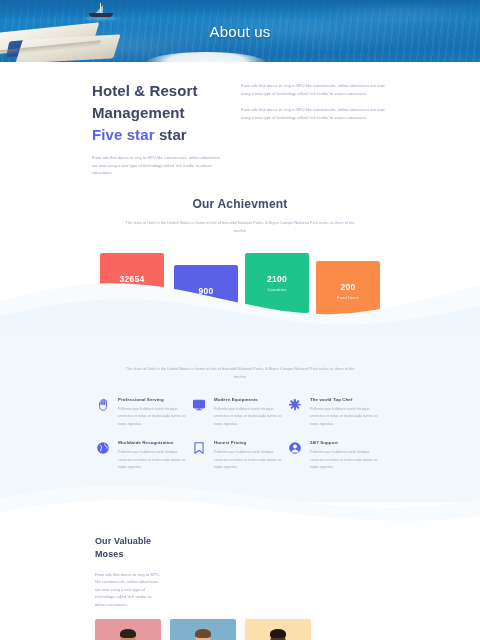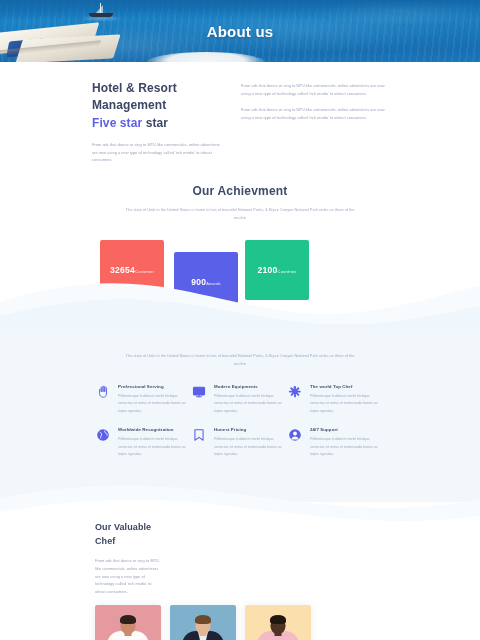--- a/index.html
+++ b/index.html
@@ -71,7 +71,7 @@
   }
   .hero-title {
     position:absolute; inset:0; display:flex; align-items:center; justify-content:center;
-    color:#ffffff; font-size:15px; font-weight:bold; letter-spacing:.2px;
+    color:#ffffff; font-size:15px; font-weight:normal; letter-spacing:.2px;
     text-shadow:0 1px 3px rgba(0,40,70,.35);
   }
 

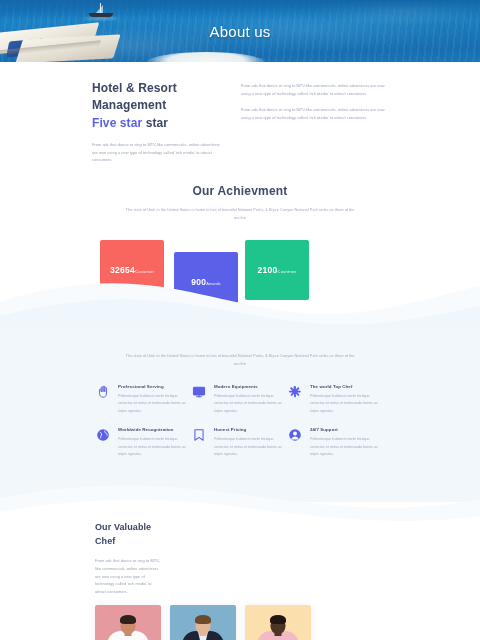--- a/index.html
+++ b/index.html
@@ -79,7 +79,7 @@
   .intro { padding:18px 88px 0 92px; display:flex; gap:18px; }
   .intro-left { width:132px; }
   .intro-right { width:152px; padding-top:2px; }
-  .h-title { color:#3c4665; font-size:12px; font-weight:bold; line-height:1.45; letter-spacing:.1px; }
+  .h-title { color:#3c4665; font-size:15px; font-weight:bold; line-height:1.45; letter-spacing:.1px; }
   .h-title .accent { color:#5b60e8; }
   .h-title .plain { color:#3c4665; font-weight:bold; }
   .body-txt { color:#9aa2bd; font-size:3.9px; line-height:1.95; margin-top:9px; letter-spacing:.05px; }

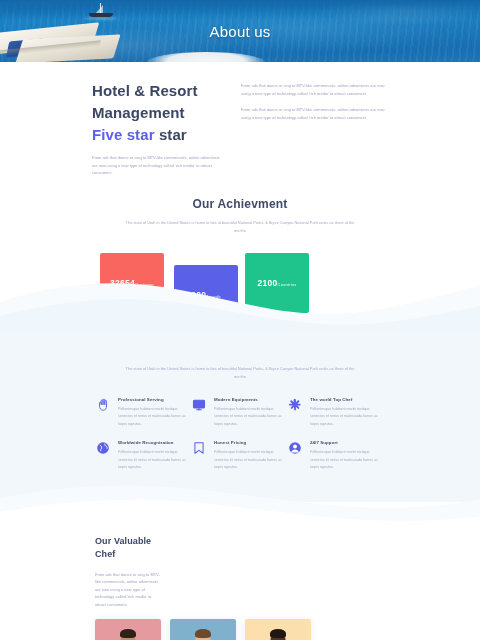--- a/index.html
+++ b/index.html
@@ -98,7 +98,7 @@
   .achieve { position:relative; margin-top:18px; height:78px; }
   .stat {
     position:absolute; width:64px; height:60px; border-radius:2px;
-    display:flex; flex-direction:row; align-items:center; justify-content:center;
+    display:flex; flex-direction:column; align-items:center; justify-content:center;
     color:#fff;
   }
   .stat .num { font-size:8.5px; font-weight:bold; letter-spacing:.3px; }

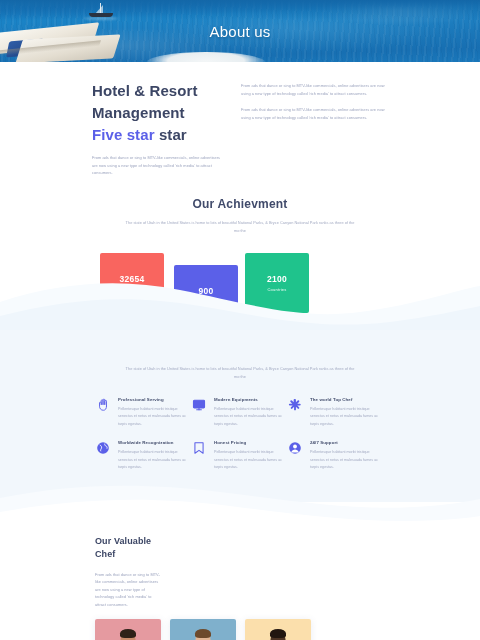--- a/index.html
+++ b/index.html
@@ -218,6 +218,10 @@
         <div class="num">2100</div>
         <div class="lbl">Countries</div>
       </div>
+      <div class="stat s4">
+        <div class="num">200</div>
+        <div class="lbl">Food Items</div>
+      </div>
     </div>
   </div>
 

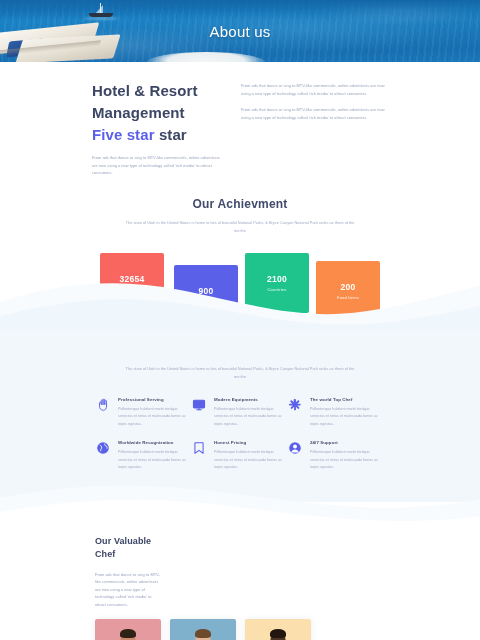--- a/index.html
+++ b/index.html
@@ -339,7 +339,7 @@
     <div class="team-intro">
       <div class="h-title">
         <span>Our Valuable</span><br>
-        <span>Chef</span>
+        <span>Moses</span>
       </div>
       <div class="body-txt">From ads that dance or sing to MTV-like commercials, online advertisers are now using a new type of technology called 'rich media' to attract consumers.</div>
     </div>

